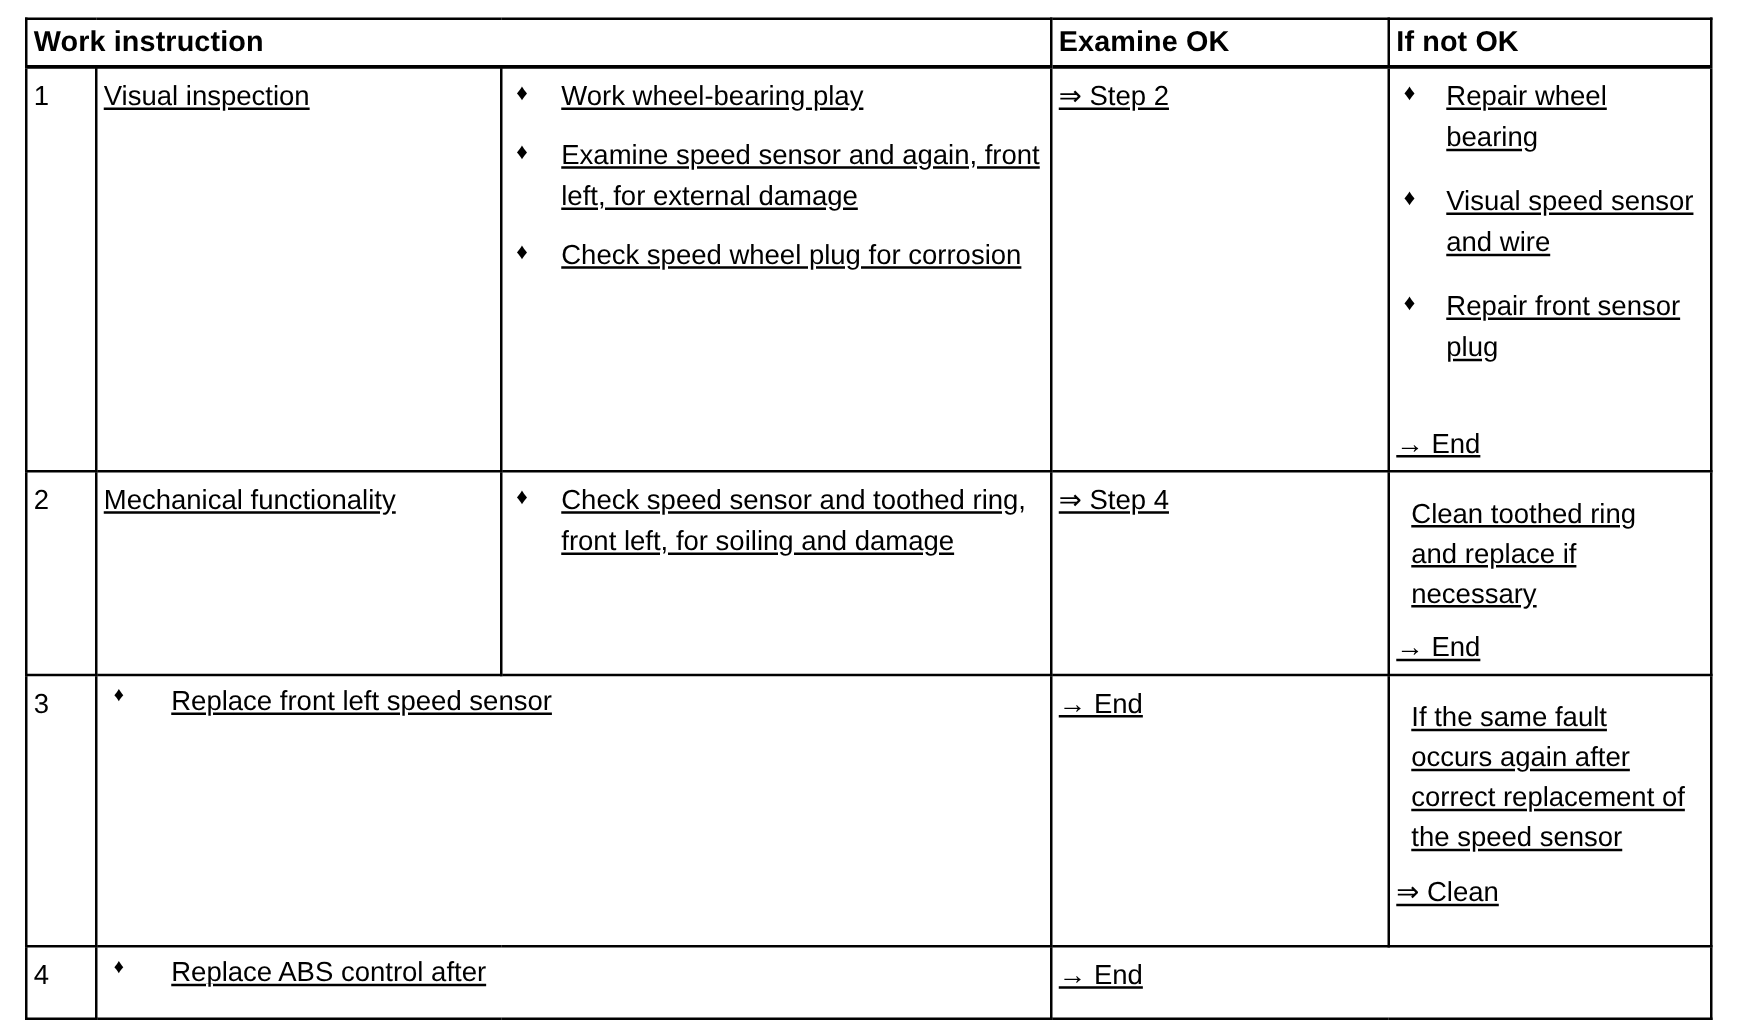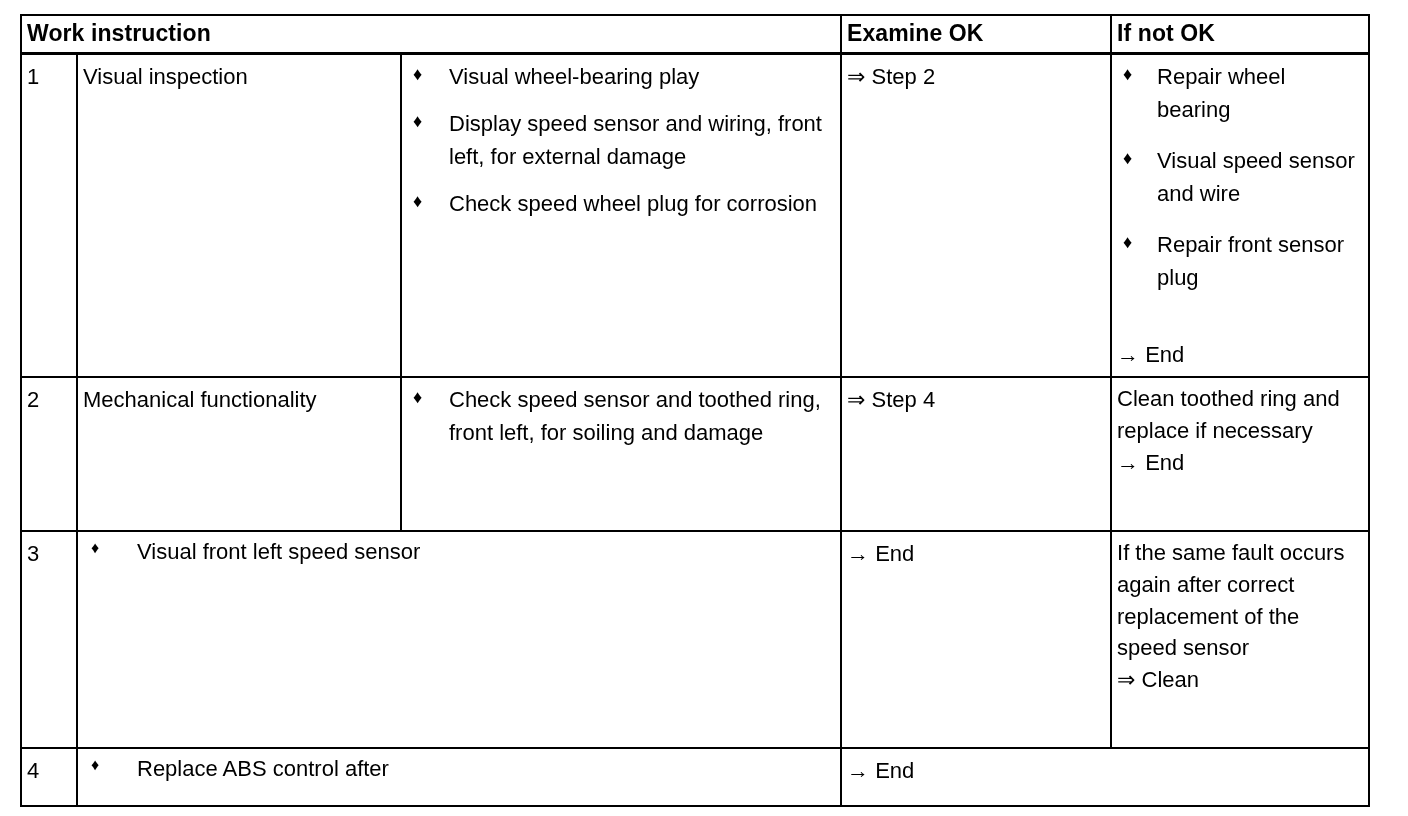--- a/index.html
+++ b/index.html
@@ -57,6 +57,7 @@
     font-size: 22px;
     line-height: 1.52;
     padding: 10px 10px 12px 12px;
+    text-decoration: underline;
   }
   .num-cell {
     font-size: 22px;

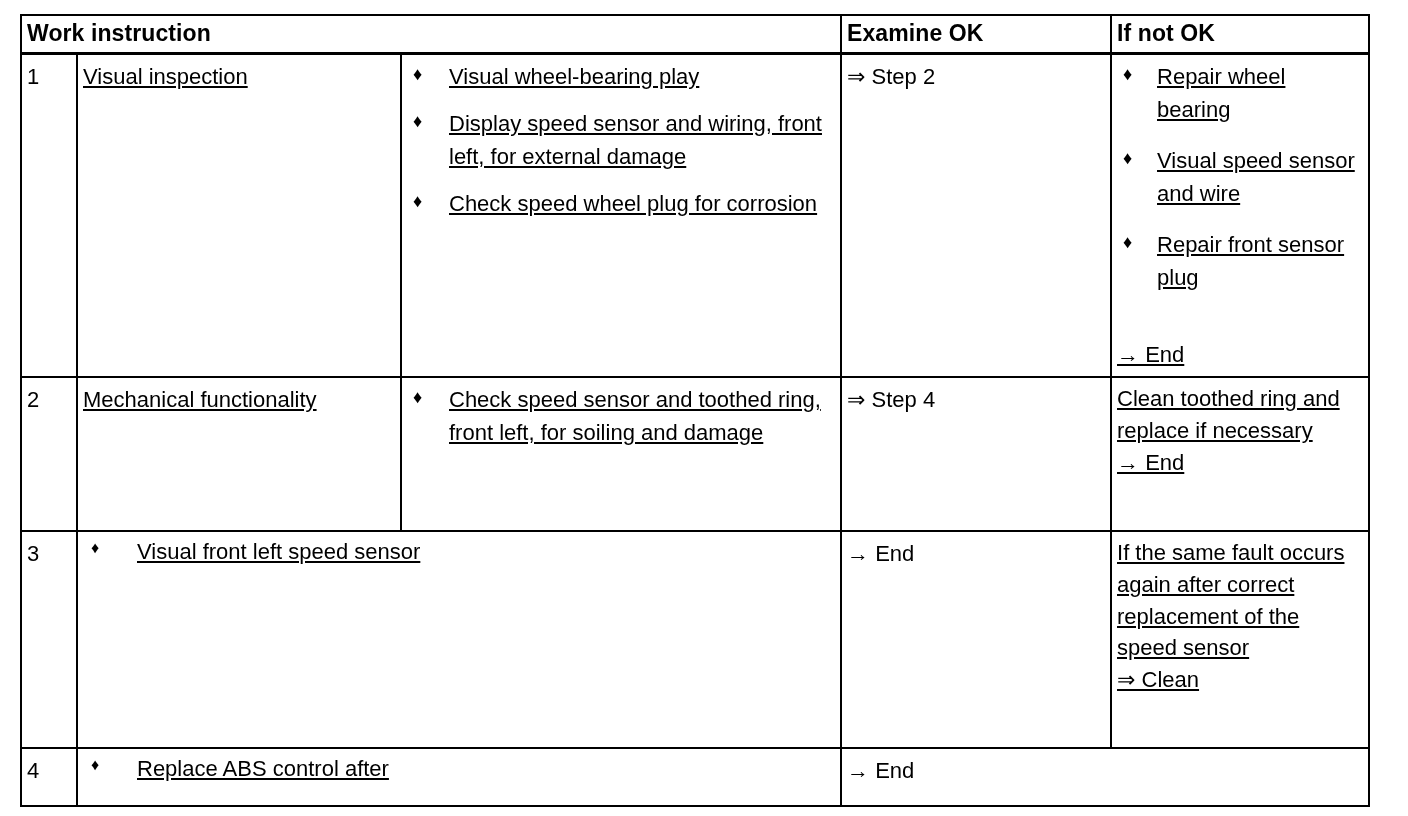--- a/index.html
+++ b/index.html
@@ -148,7 +148,7 @@
           <ul class="bl">
             <li>
               <span class="bullet">♦</span>
-              <span>Visual wheel-bearing play</span>
+              <span>Work wheel-bearing play</span>
             </li>
             <li>
               <span class="bullet">♦</span>

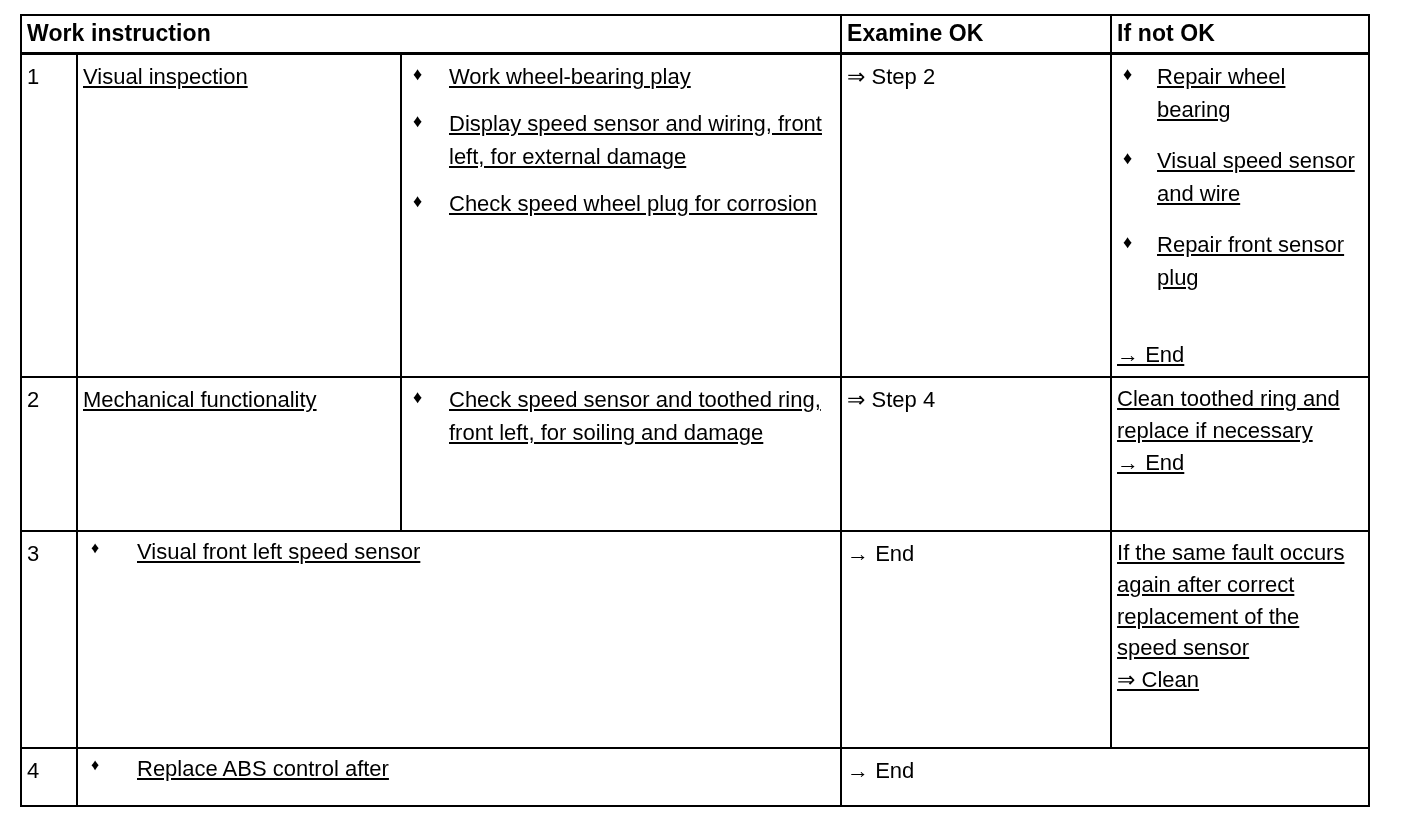--- a/index.html
+++ b/index.html
@@ -69,6 +69,7 @@
     font-size: 22px;
     line-height: 1.5;
     padding: 10px 8px 10px 14px;
+    text-decoration: underline;
   }
   ul.bl {
     list-style: none;

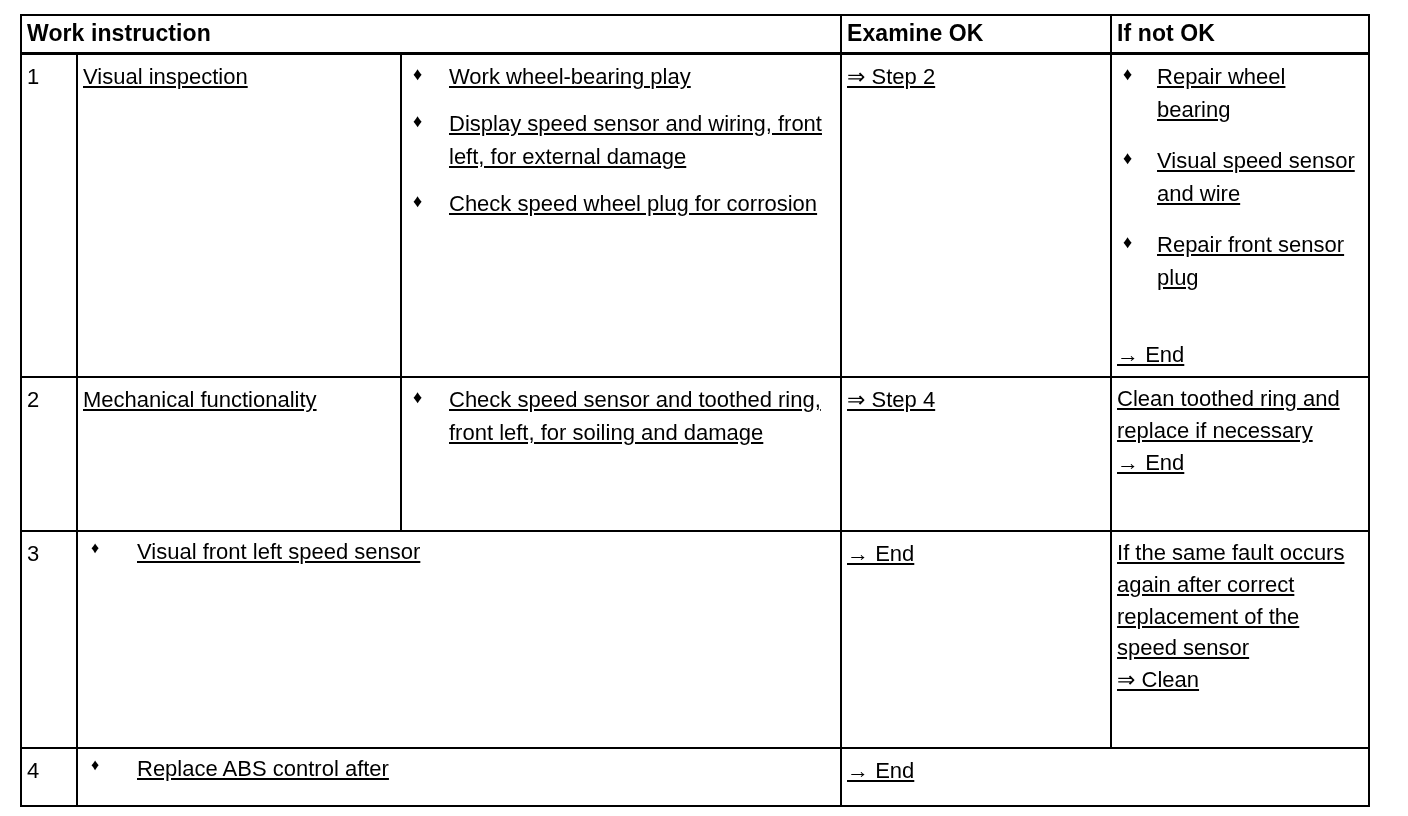--- a/index.html
+++ b/index.html
@@ -153,7 +153,7 @@
             </li>
             <li>
               <span class="bullet">♦</span>
-              <span>Display speed sensor and wiring, front left, for external damage</span>
+              <span>Examine speed sensor and again, front left, for external damage</span>
             </li>
             <li>
               <span class="bullet">♦</span>

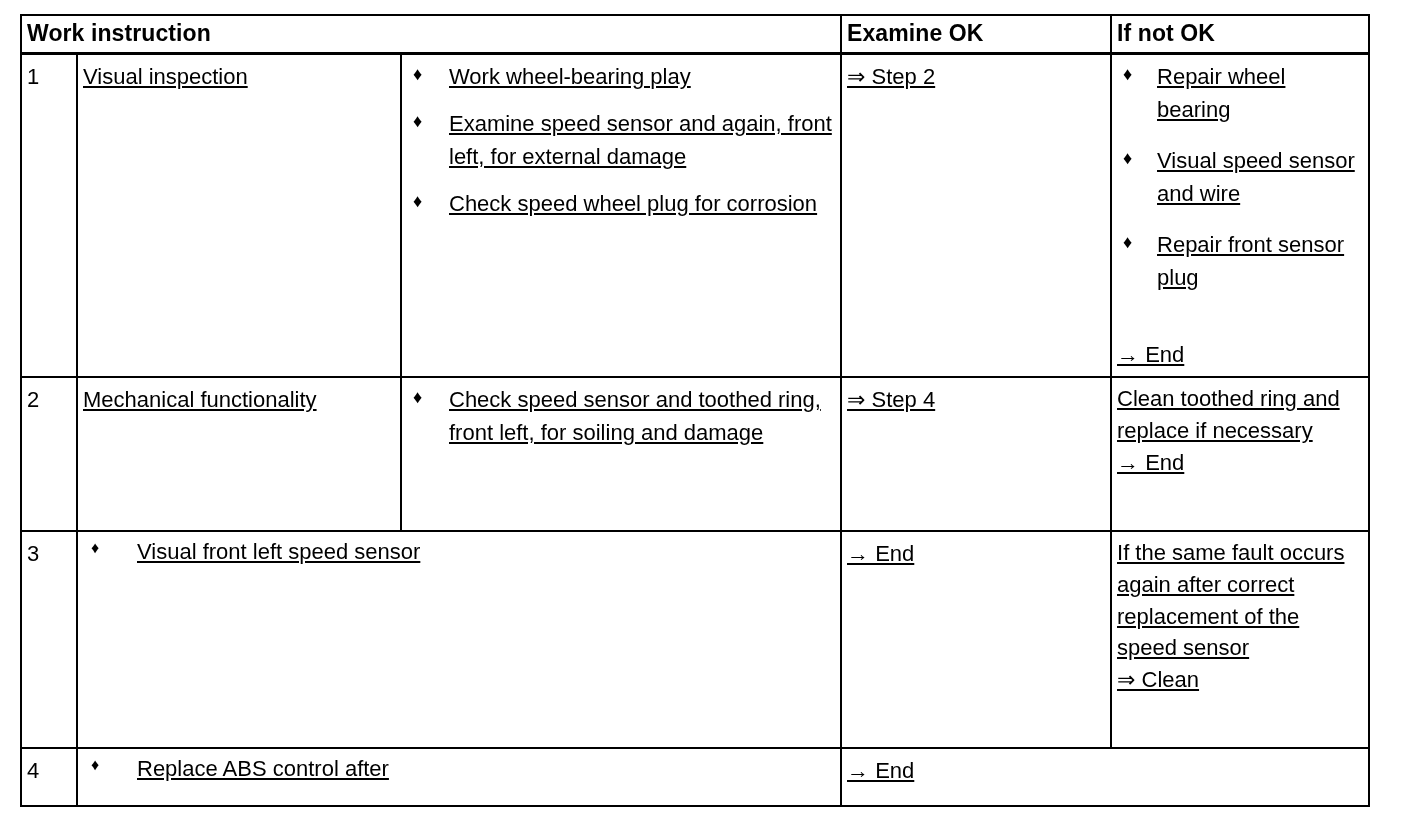--- a/index.html
+++ b/index.html
@@ -100,7 +100,7 @@
     line-height: 1.5;
   }
   .endline { font-size: 22px; line-height: 1.45; }
-  .para { font-size: 22px; line-height: 1.45; margin: 0; }
+  .para { font-size: 22px; line-height: 1.45; margin: 12px; }
 
   .r1-td { height: 305px; }
   .r2-td { height: 142px; }

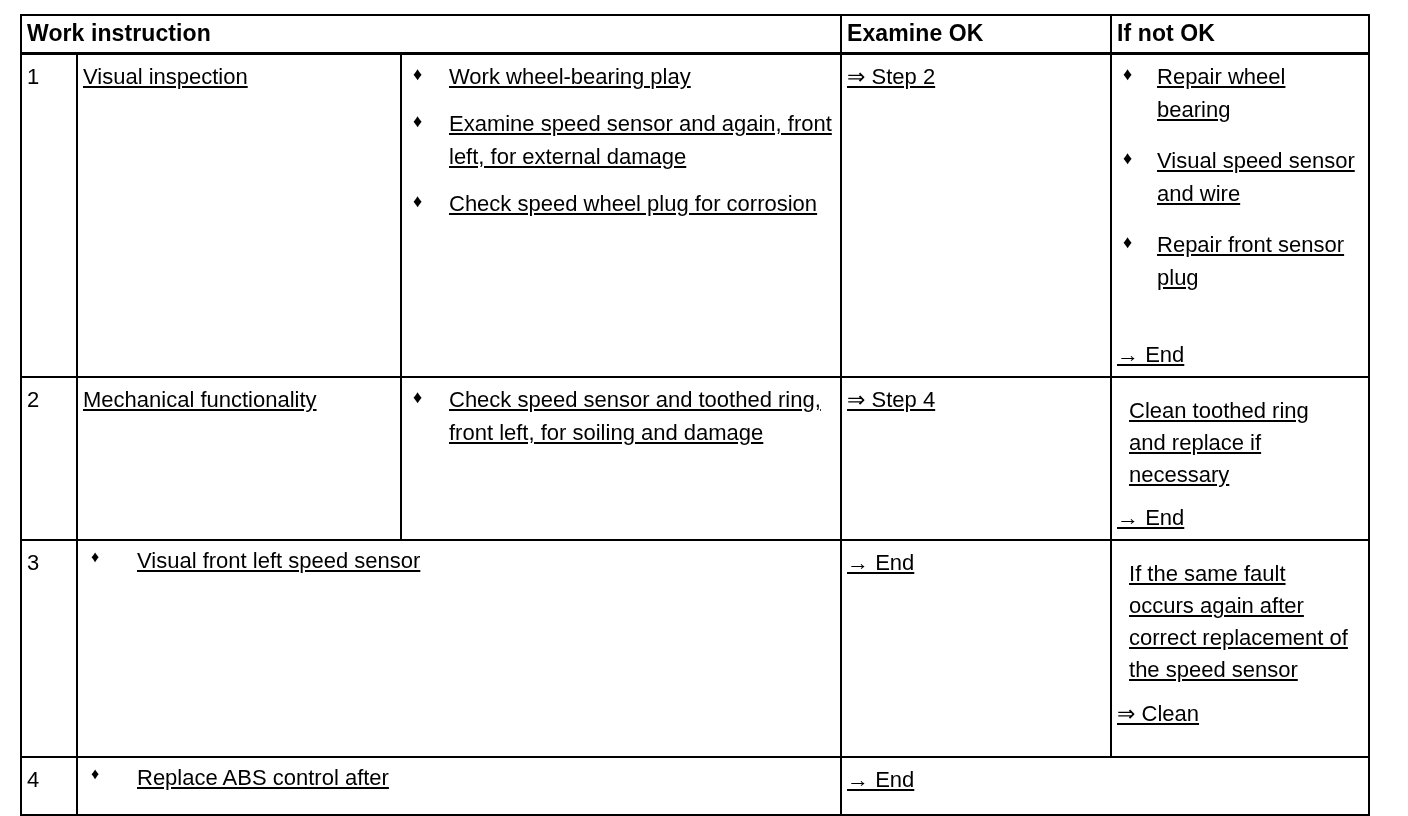--- a/index.html
+++ b/index.html
@@ -204,7 +204,7 @@
         <td class="cell r3-td" colspan="2">
           <div class="single-bullet">
             <span class="bullet">♦</span>
-            <span>Visual front left speed sensor</span>
+            <span>Replace front left speed sensor</span>
           </div>
         </td>
         <td class="plain r3-td">→ End</td>

